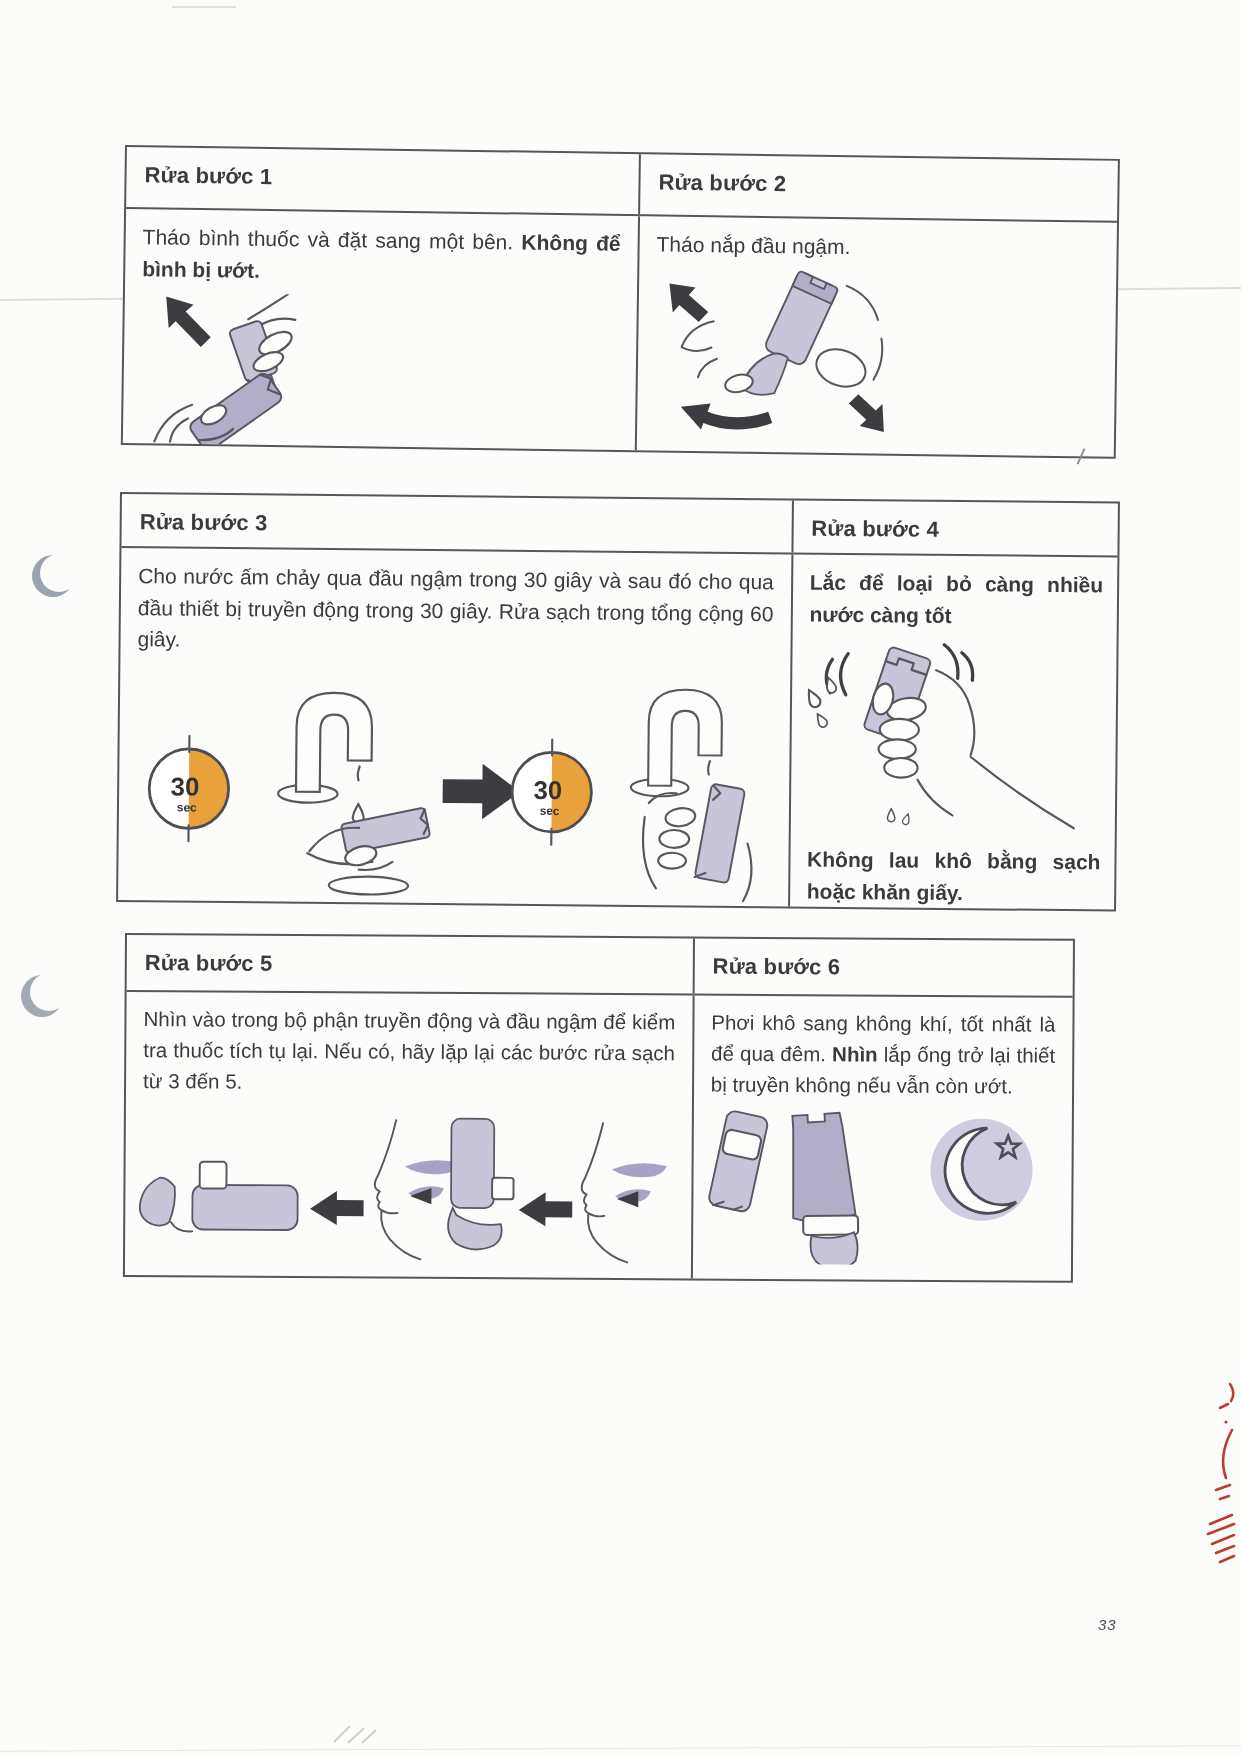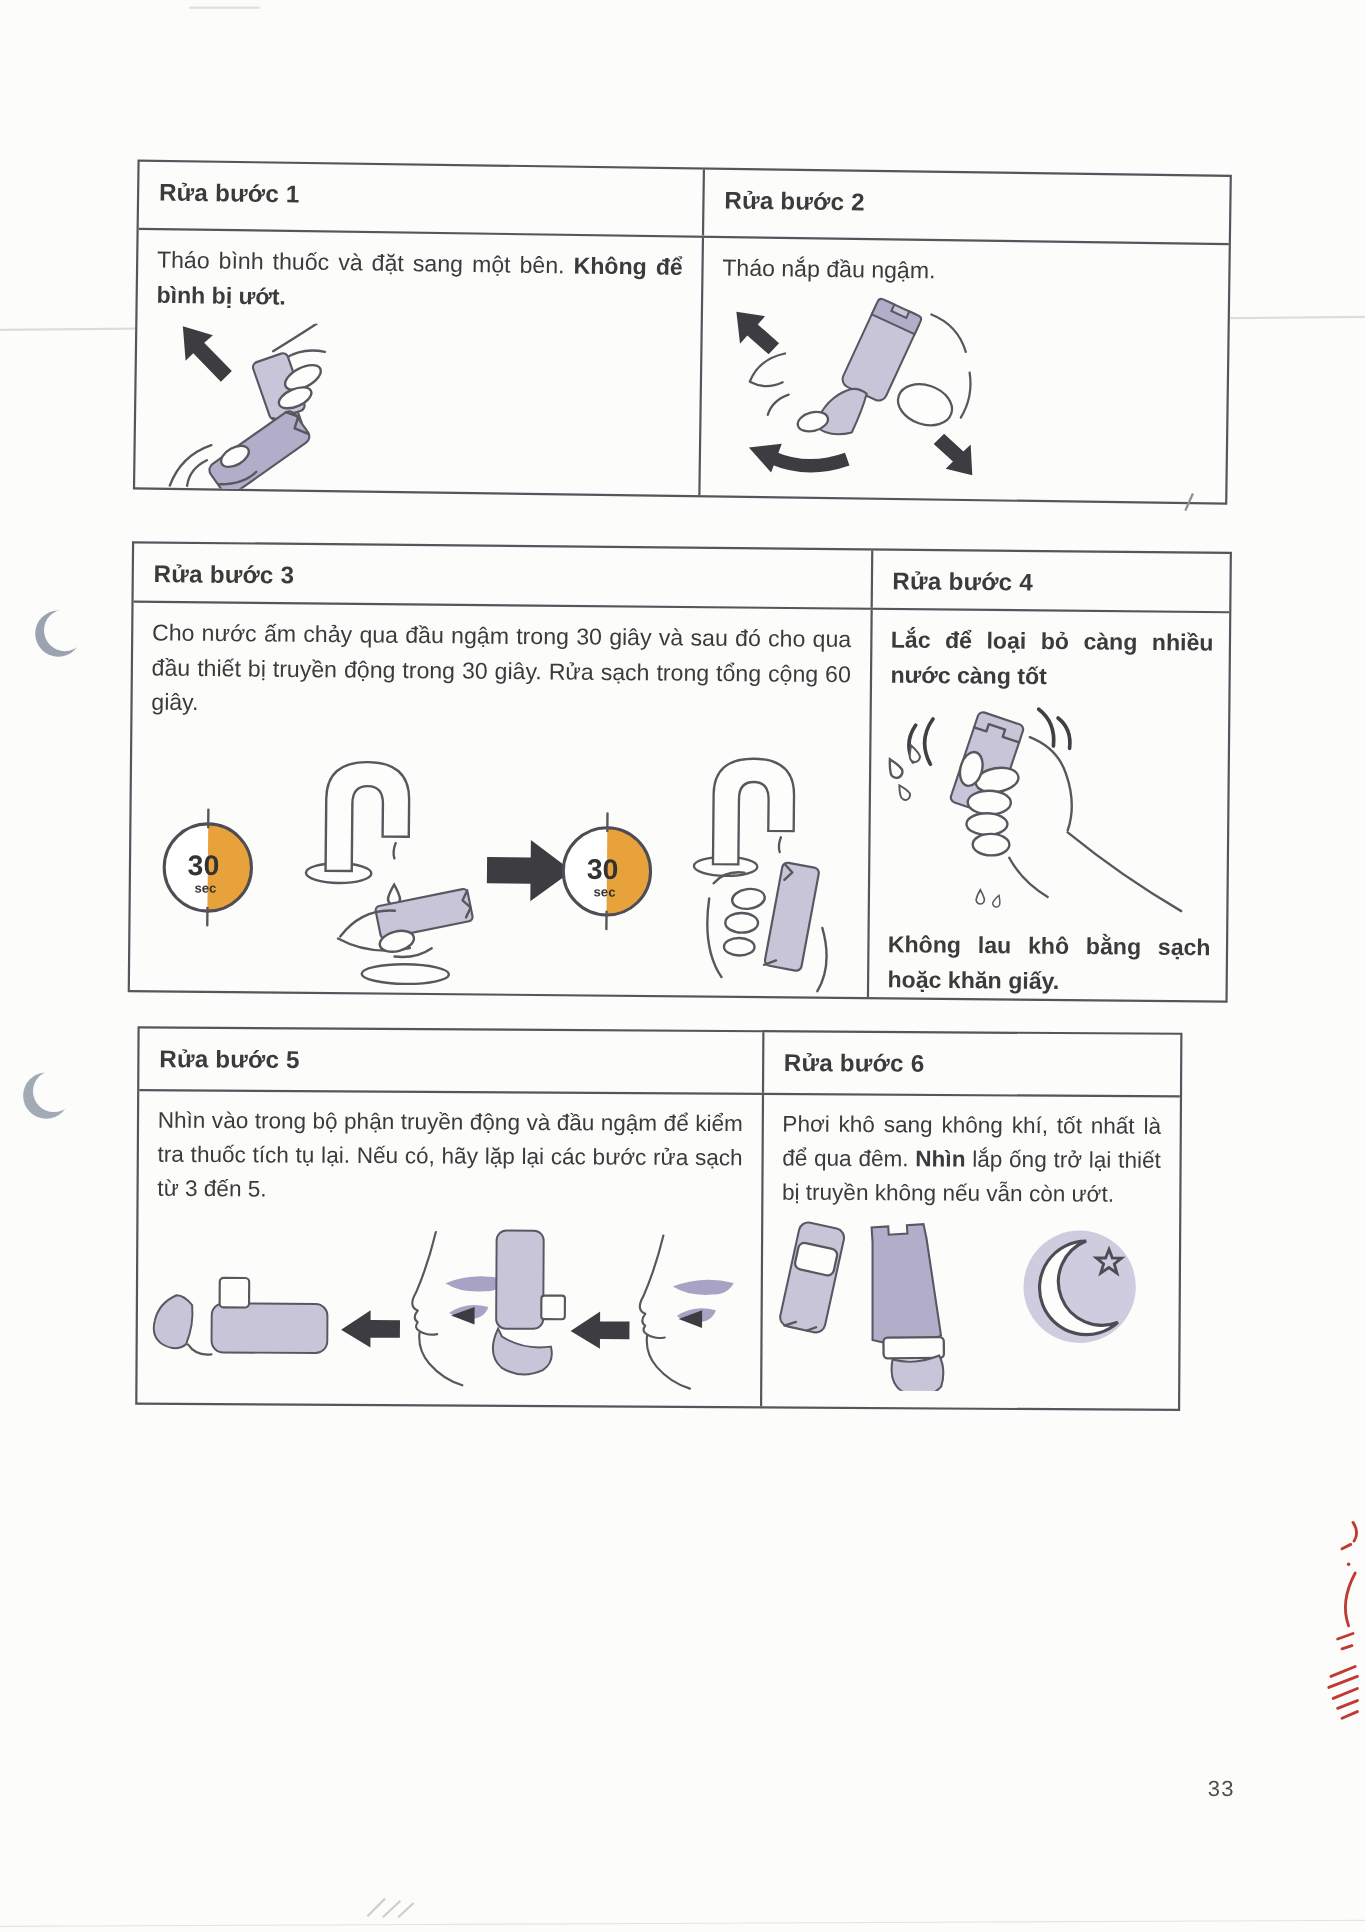--- a/index.html
+++ b/index.html
@@ -63,7 +63,7 @@
   .punch2{left:20px;top:972px;}
   .stray{position:absolute;left:1080px;top:448px;width:2.4px;height:17px;background:#8f8f93;transform:rotate(24deg);}
   .smudge{position:absolute;left:330px;top:1722px;width:70px;height:22px;}
-  .pagenum{position:absolute;left:1098px;top:1616px;font-size:20px;color:#4c4c4c;letter-spacing:1px;}
+  .pagenum{position:absolute;left:1098px;top:1616px;font-size:15px;color:#4c4c4c;letter-spacing:1px;font-style:italic;}
   .redmark{position:absolute;left:1206px;top:1378px;width:35px;height:200px;}
 </style>
 </head>

